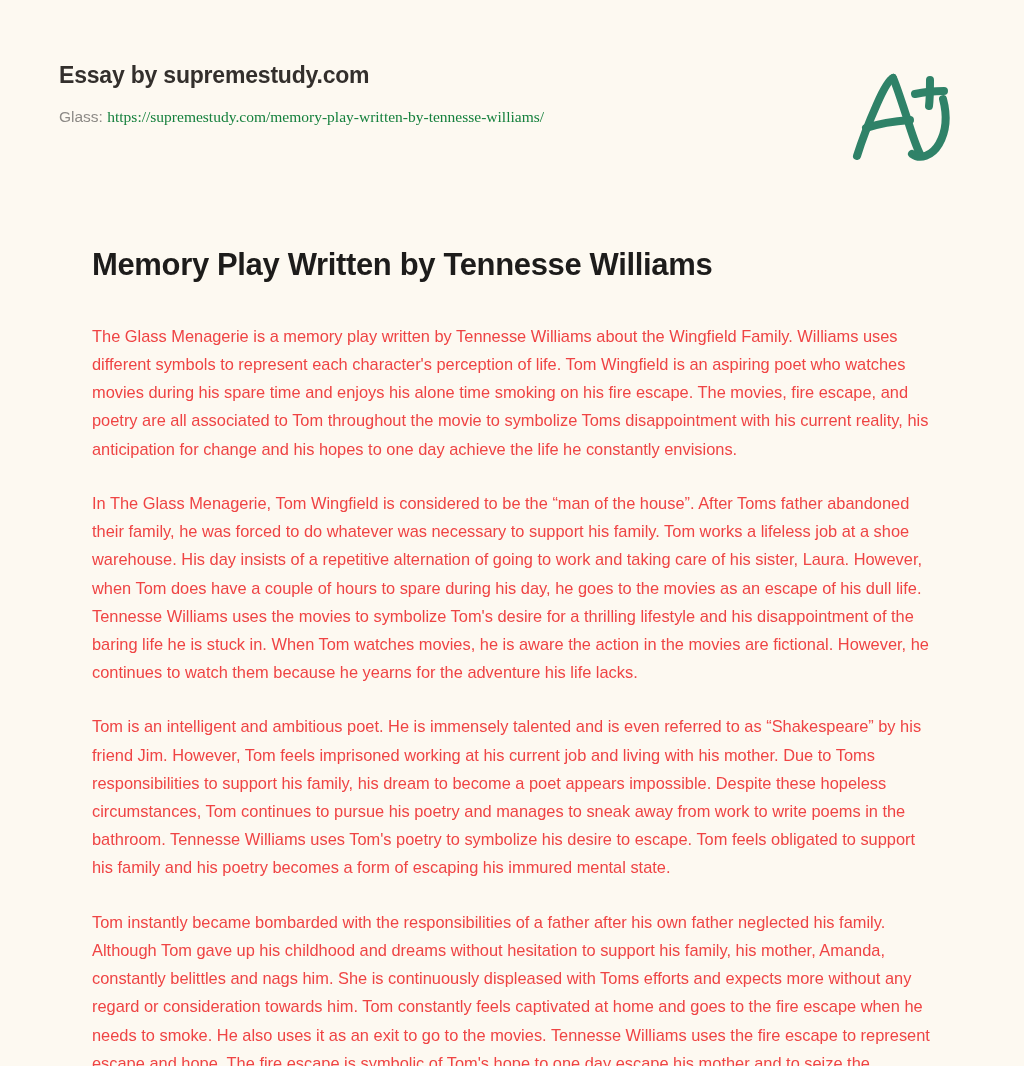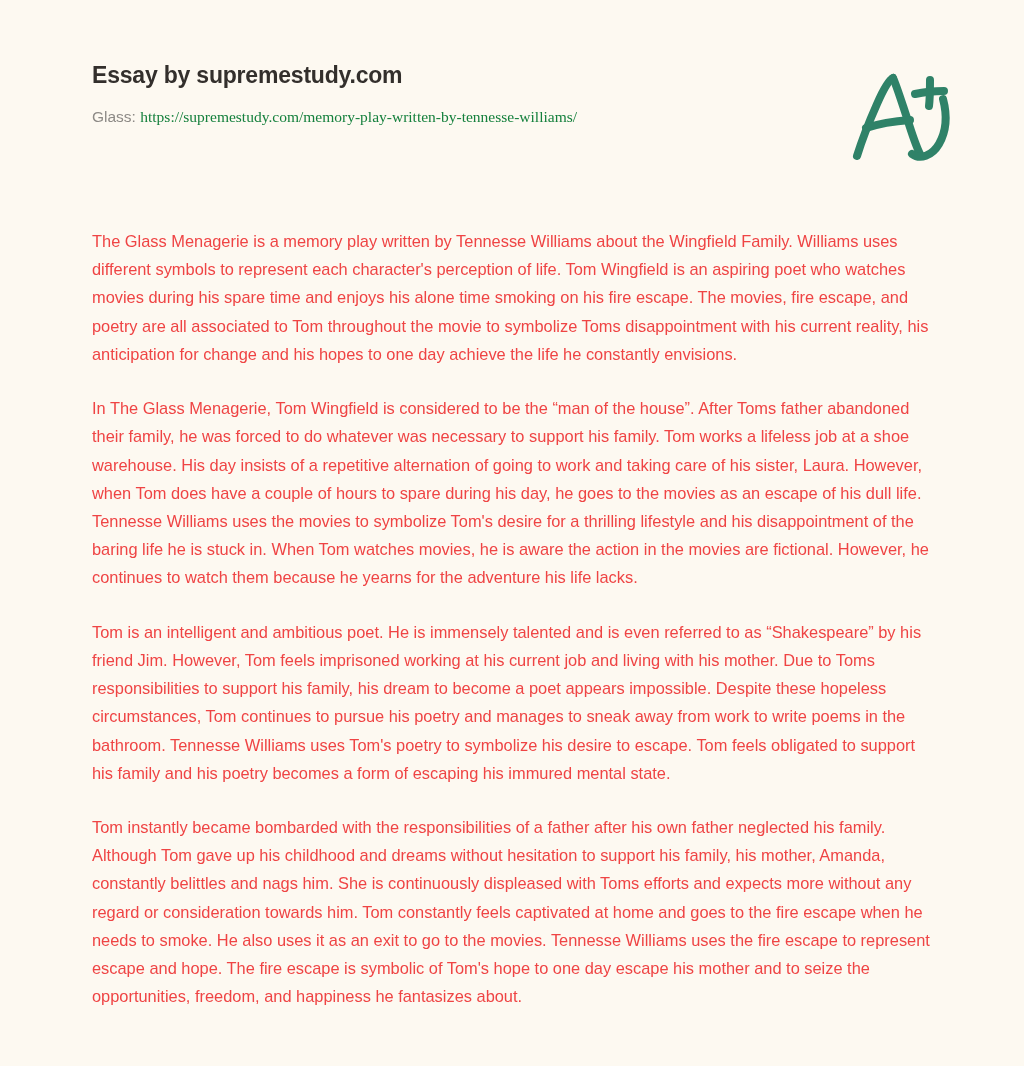--- a/index.html
+++ b/index.html
@@ -29,7 +29,7 @@
     left: 0;
     right: 4px;
     height: 190px;
-    padding: 62px 92px 0 92px;
+    padding: 62px 92px 0 59px;
     box-sizing: border-box;
   }
 

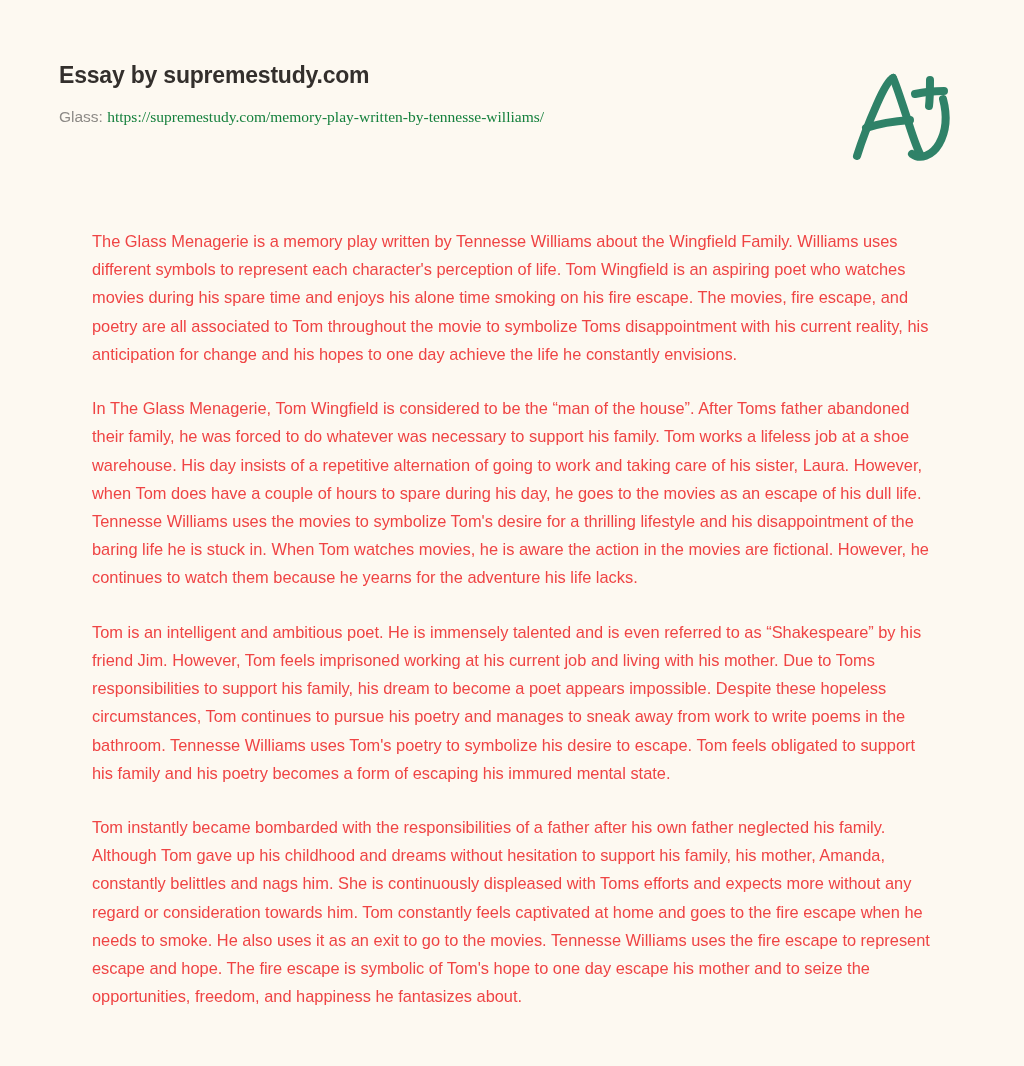--- a/index.html
+++ b/index.html
@@ -145,6 +145,7 @@
   </div>
 
   <div class="article">
+    <h1 class="article-title">Memory Play Written by Tennesse Williams</h1>
 
     <div class="article-body">
       <p>The Glass Menagerie is a memory play written by Tennesse Williams about the Wingfield Family. Williams uses different symbols to represent each character's perception of life. Tom Wingfield is an aspiring poet who watches movies during his spare time and enjoys his alone time smoking on his fire escape. The movies, fire escape, and poetry are all associated to Tom throughout the movie to symbolize Toms disappointment with his current reality, his anticipation for change and his hopes to one day achieve the life he constantly envisions.</p>

